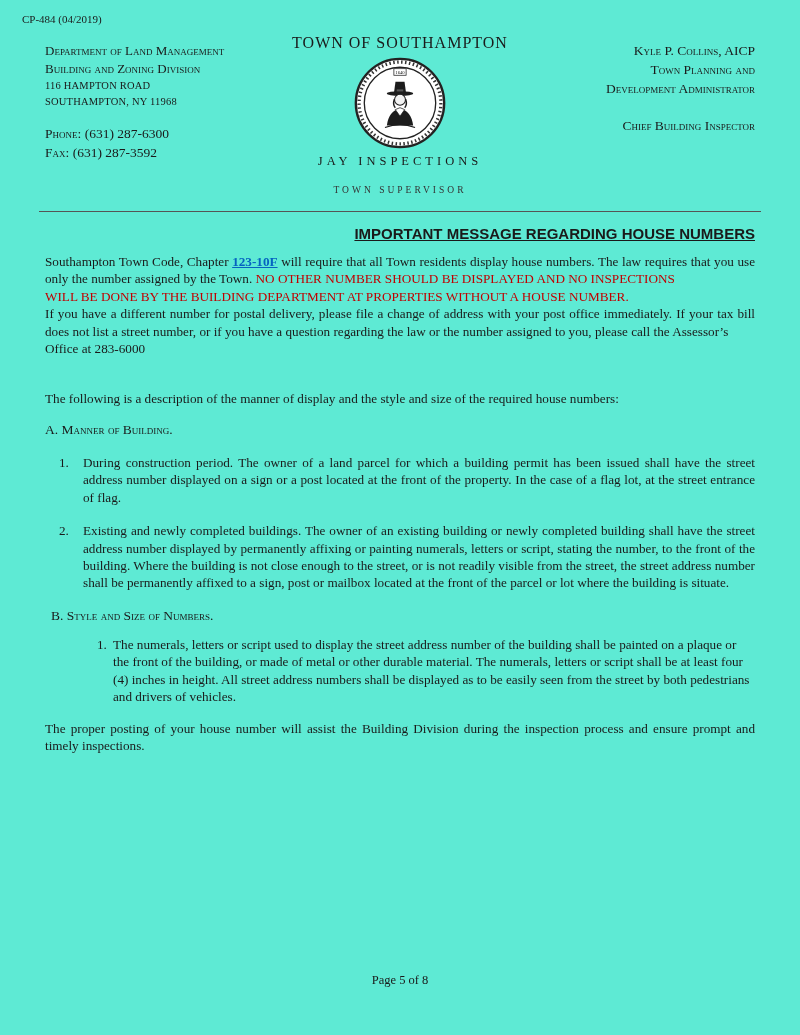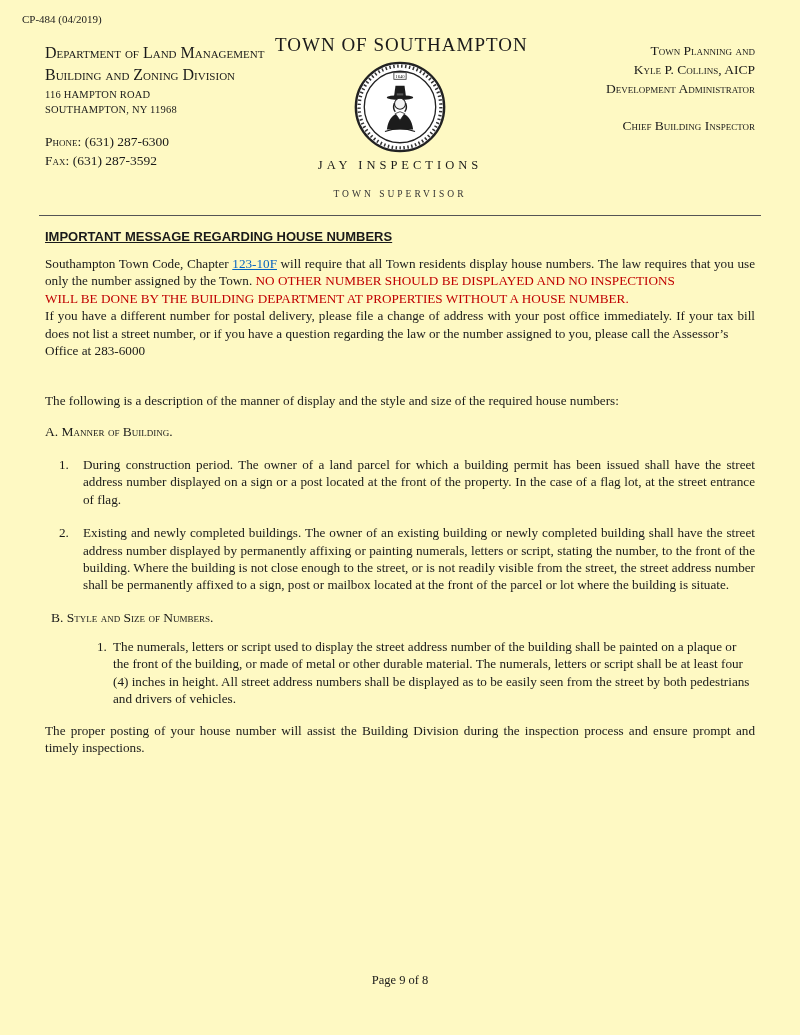--- a/index.html
+++ b/index.html
@@ -5,7 +5,7 @@
   * { margin:0; padding:0; box-sizing:border-box; }
   html,body { background:#e9e9e9; }
   .page {
-    width:800px; height:1035px; margin:0 auto; background:#fef9c3;
+    width:800px; height:1035px; margin:0 auto; background:#5eead4;
     position:relative; overflow:hidden;
     font-family:"Liberation Serif", serif;
     color:var(--text, #1a1a1a);

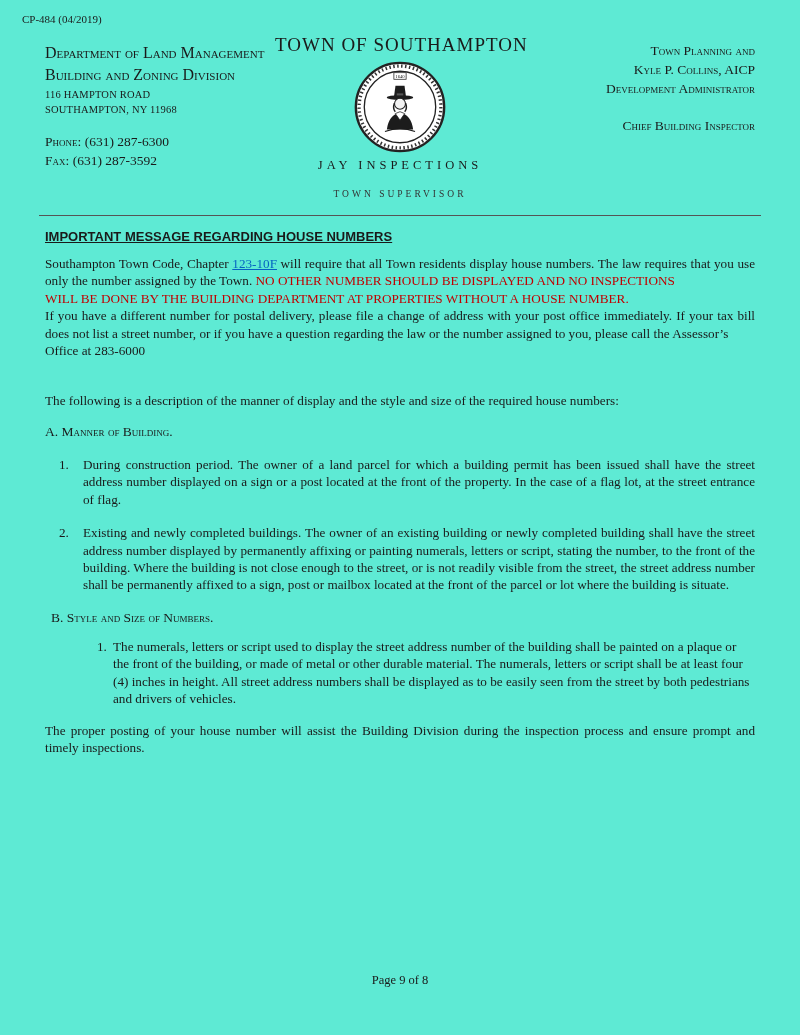--- a/index.html
+++ b/index.html
@@ -17,7 +17,7 @@
   .header { display:grid; grid-template-columns:1fr 250px 1fr; margin-top:20px; }
   .h-left { padding-top:8px; }
   .sc { font-variant:small-caps; }
-  .h-left .dept { font-size:16px; line-height:1.4; }
+  .h-left .dept { font-size:13px; line-height:1.4; }
   .h-left .addr { font-size:10.5px; line-height:1.45; letter-spacing:.2px; }
   .h-left .contact { margin-top:16px; font-size:13.5px; line-height:1.4; }
   .h-center { text-align:center; }

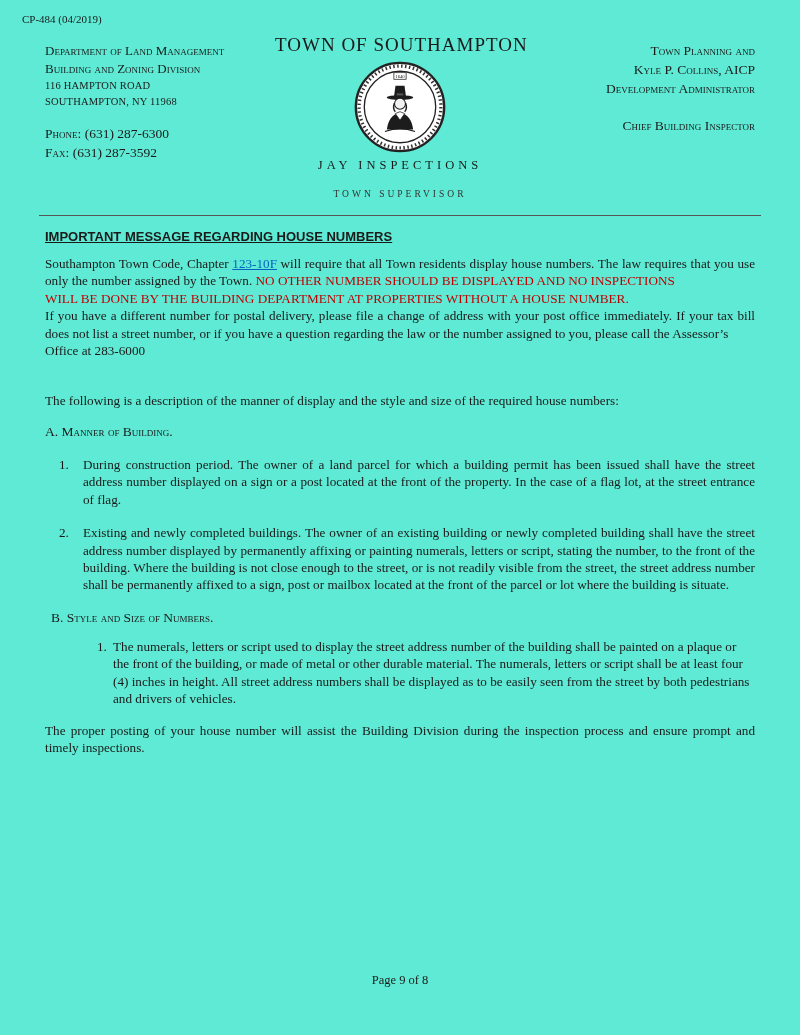--- a/index.html
+++ b/index.html
@@ -21,7 +21,7 @@
   .h-left .addr { font-size:10.5px; line-height:1.45; letter-spacing:.2px; }
   .h-left .contact { margin-top:16px; font-size:13.5px; line-height:1.4; }
   .h-center { text-align:center; }
-  .town-title { font-size:19px; letter-spacing:1px; margin-bottom:4px; white-space:nowrap; }
+  .town-title { font-size:16px; letter-spacing:1px; margin-bottom:4px; white-space:nowrap; }
   .seal-wrap { margin:0 auto; width:94px; height:94px; }
   .sup-name { font-size:12.5px; letter-spacing:4px; margin-top:4px; white-space:nowrap; }
   .sup-title { font-size:9.5px; letter-spacing:3px; margin-top:16px; color:#333; white-space:nowrap; }

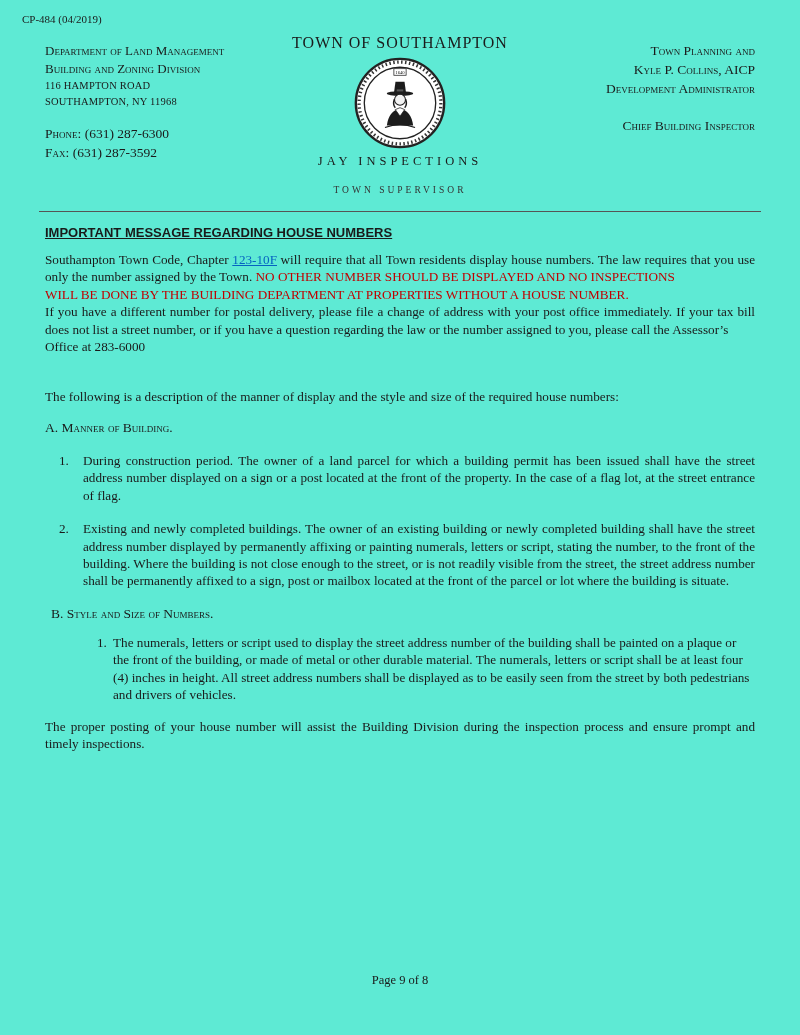--- a/index.html
+++ b/index.html
@@ -99,8 +99,8 @@
     </div>
 
     <div class="h-right">
+      <div class="sc">Kyle P. Collins, AICP</div>
       <div class="sc">Town Planning and</div>
-      <div class="sc">Kyle P. Collins, AICP</div>
       <div class="sc">Development Administrator</div>
       <div class="grp2">
         <div class="sc">Chief Building Inspector</div>

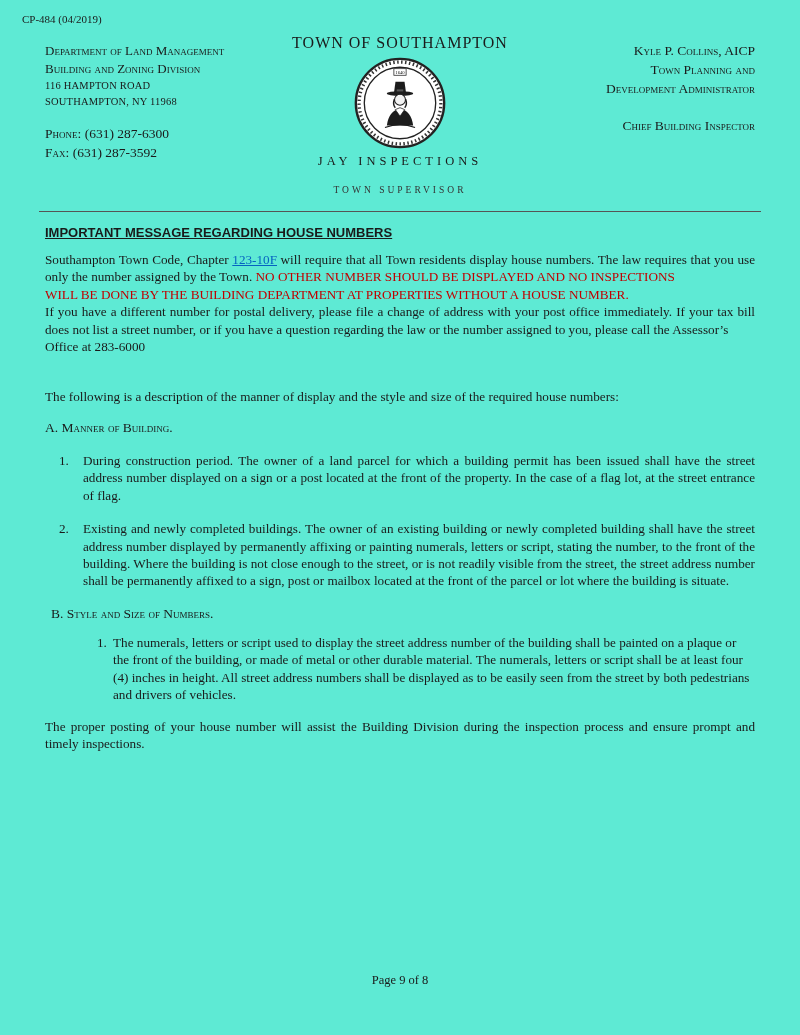--- a/index.html
+++ b/index.html
@@ -31,8 +31,8 @@
 
   
   .doc-title {
-    text-align:left; font-family:"Liberation Sans", sans-serif;
-    font-weight:bold; font-size:13px; text-decoration:underline;
+    text-align:right; font-family:"Liberation Sans", sans-serif;
+    font-weight:bold; font-size:15px; text-decoration:underline;
     margin:13px 0 11px 0;
   }
   .para { font-size:13.2px; line-height:1.32; }

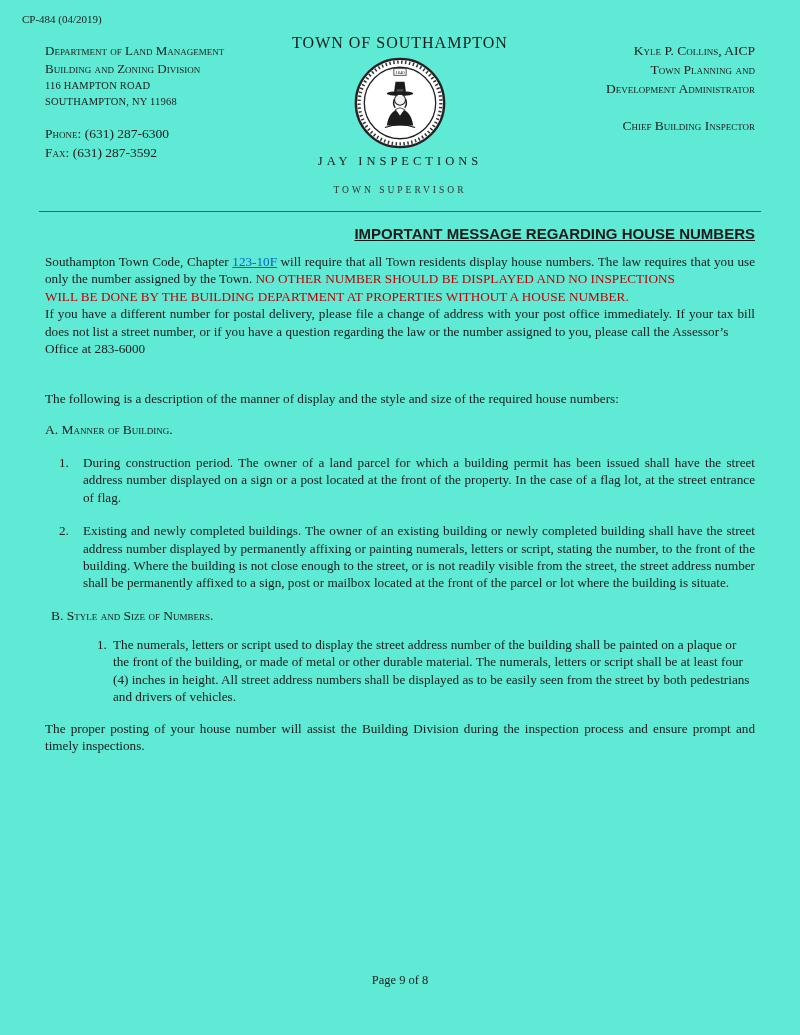--- a/index.html
+++ b/index.html
@@ -38,7 +38,7 @@
   .para { font-size:13.2px; line-height:1.32; }
   .just { text-align:justify; }
   .red { color:var(--red, #C00000); }
-  .link { color:var(--link, #0563C1); text-decoration:underline; cursor:pointer; }
+  .link { color:var(--link, #0563C1); text-decoration:underline; cursor:pointer;font-weight:bold; }
   .gap-lg { height:32px; }
   .desc-intro { margin-bottom:15px; }
   .sec-heading { font-variant:small-caps; font-size:13.5px; margin-bottom:16px; }

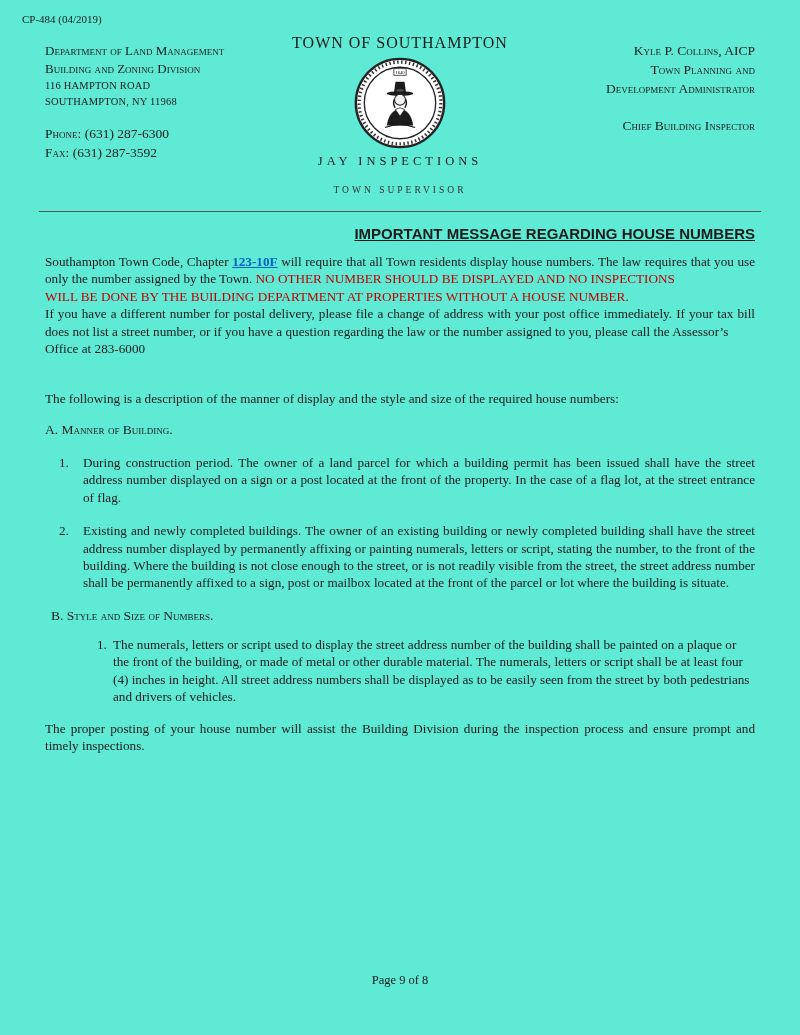--- a/index.html
+++ b/index.html
@@ -139,7 +139,7 @@
 
   <p class="para just closing">The proper posting of your house number will assist the Building Division during the inspection process and ensure prompt and timely inspections.</p>
 
-  <div class="page-footer">Page 9 of 8</div>
+  <div class="page-footer">Page 5 of 8</div>
 
 </div>
 

